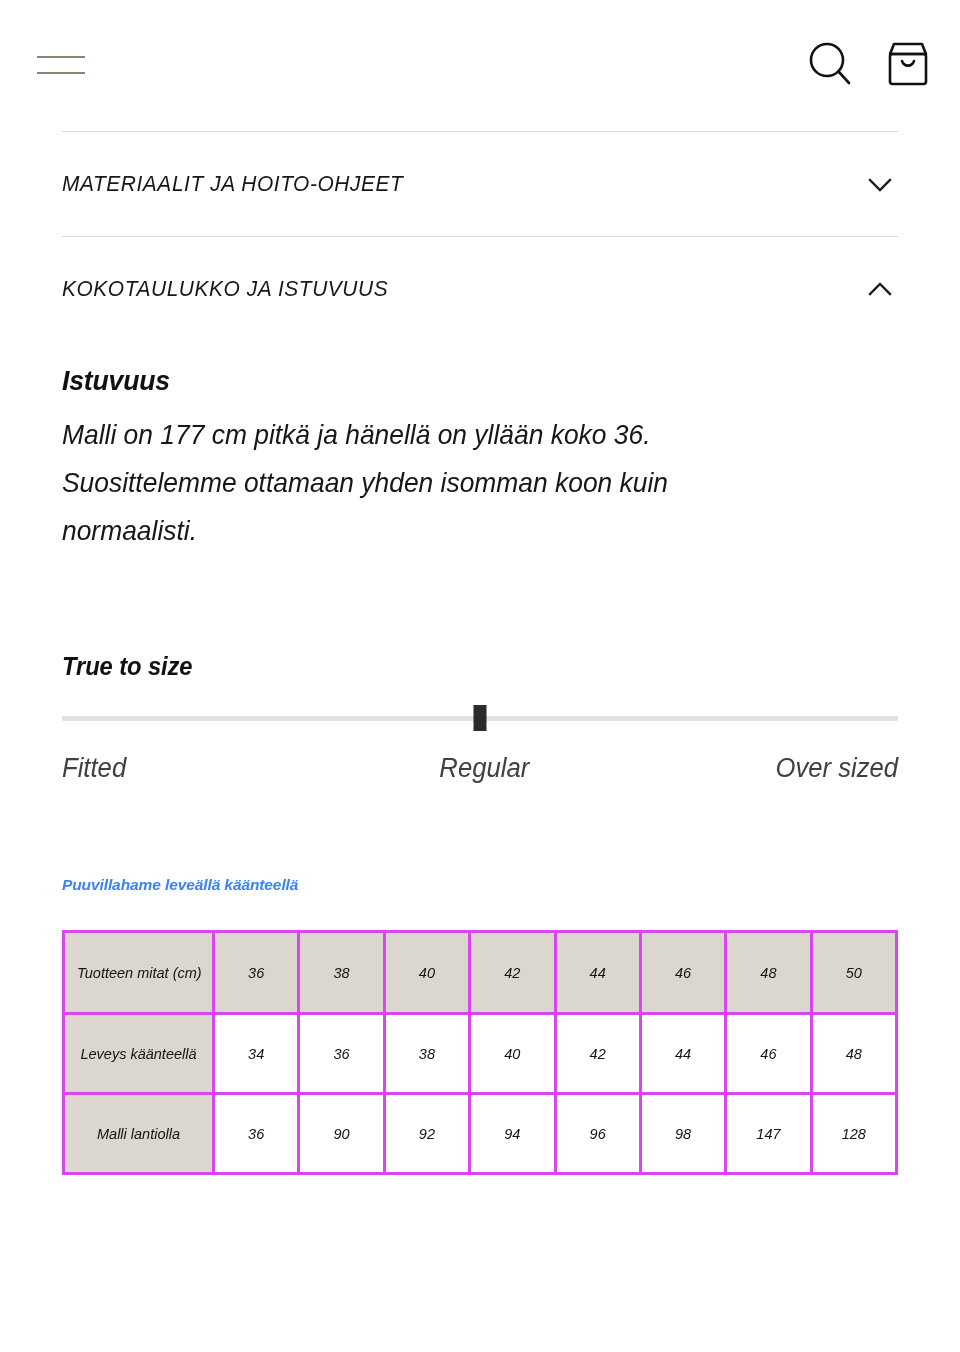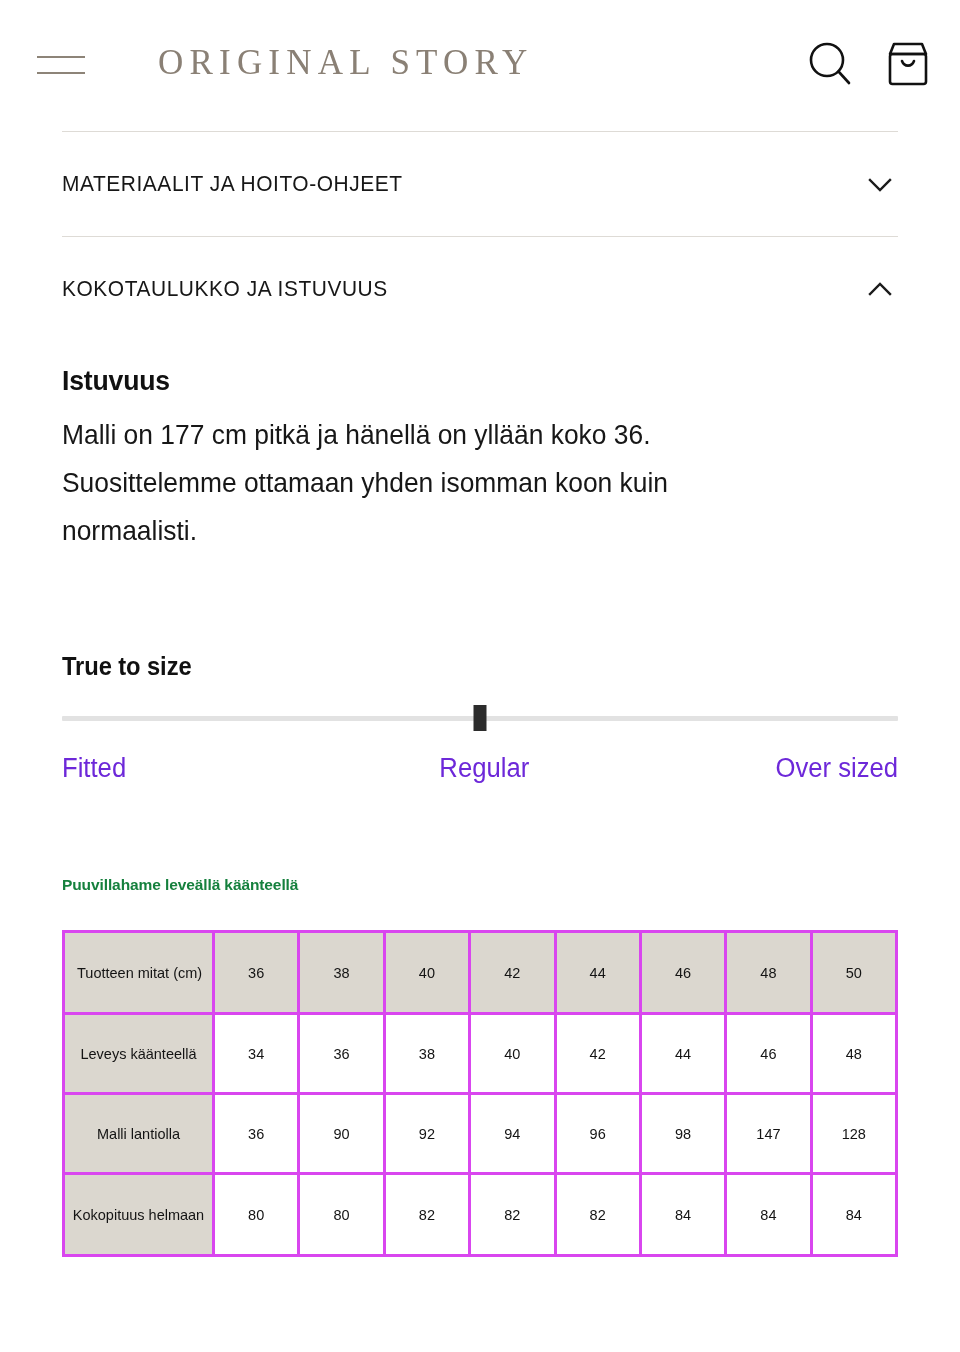--- a/index.html
+++ b/index.html
@@ -230,7 +230,6 @@
     <span></span>
   </button>
 
-  <div class="brand-logo">ORIGINAL STORY</div>
 
   <div class="header-actions">
     <button class="icon-btn">

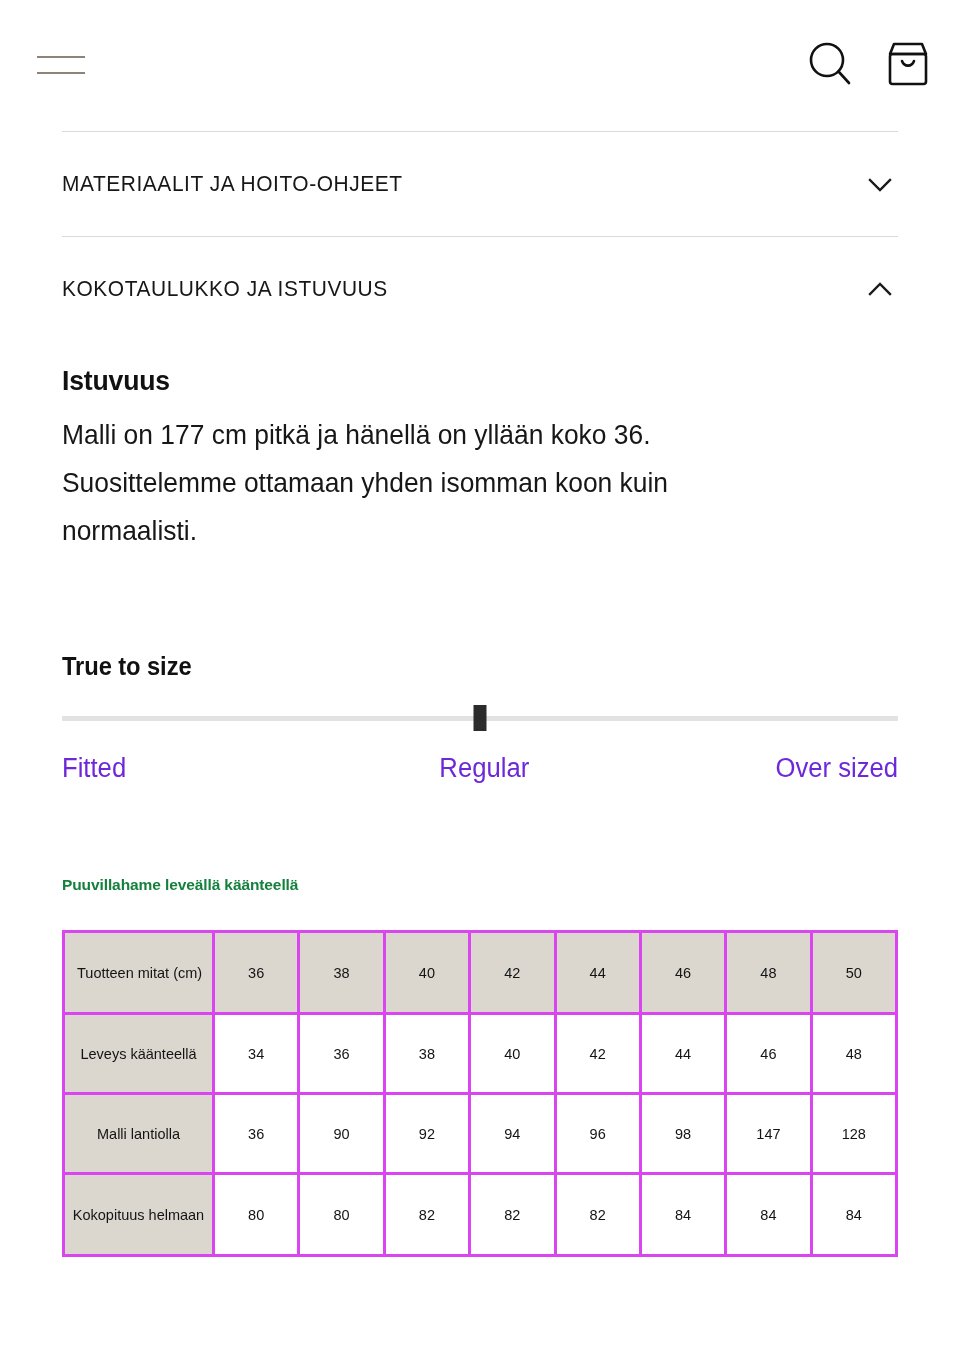--- a/index.html
+++ b/index.html
@@ -74,7 +74,7 @@
   }
 
   
-  .content { padding: 0; }
+  .content { padding: 0; font-style: italic; }
 
   .divider {
     height: 1px;

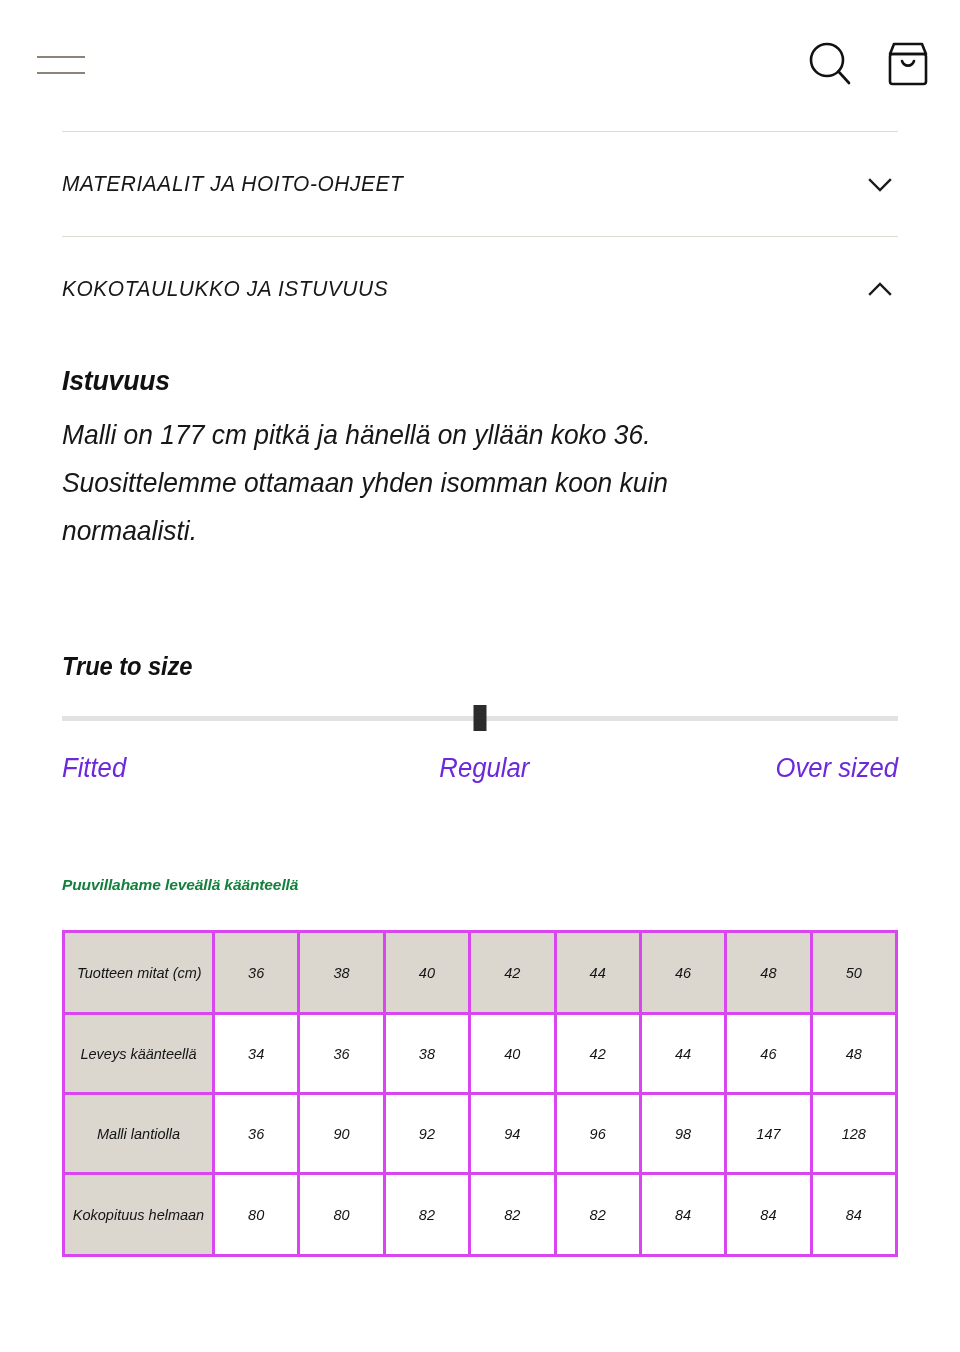--- a/index.html
+++ b/index.html
@@ -165,7 +165,7 @@
     justify-content: space-between;
     margin-top: 22px;
     font-size: 27px;
-    color: #6d28d9;
+    color: #404040;
   }
   .slider-labels span {
     transform: scaleX(0.95);

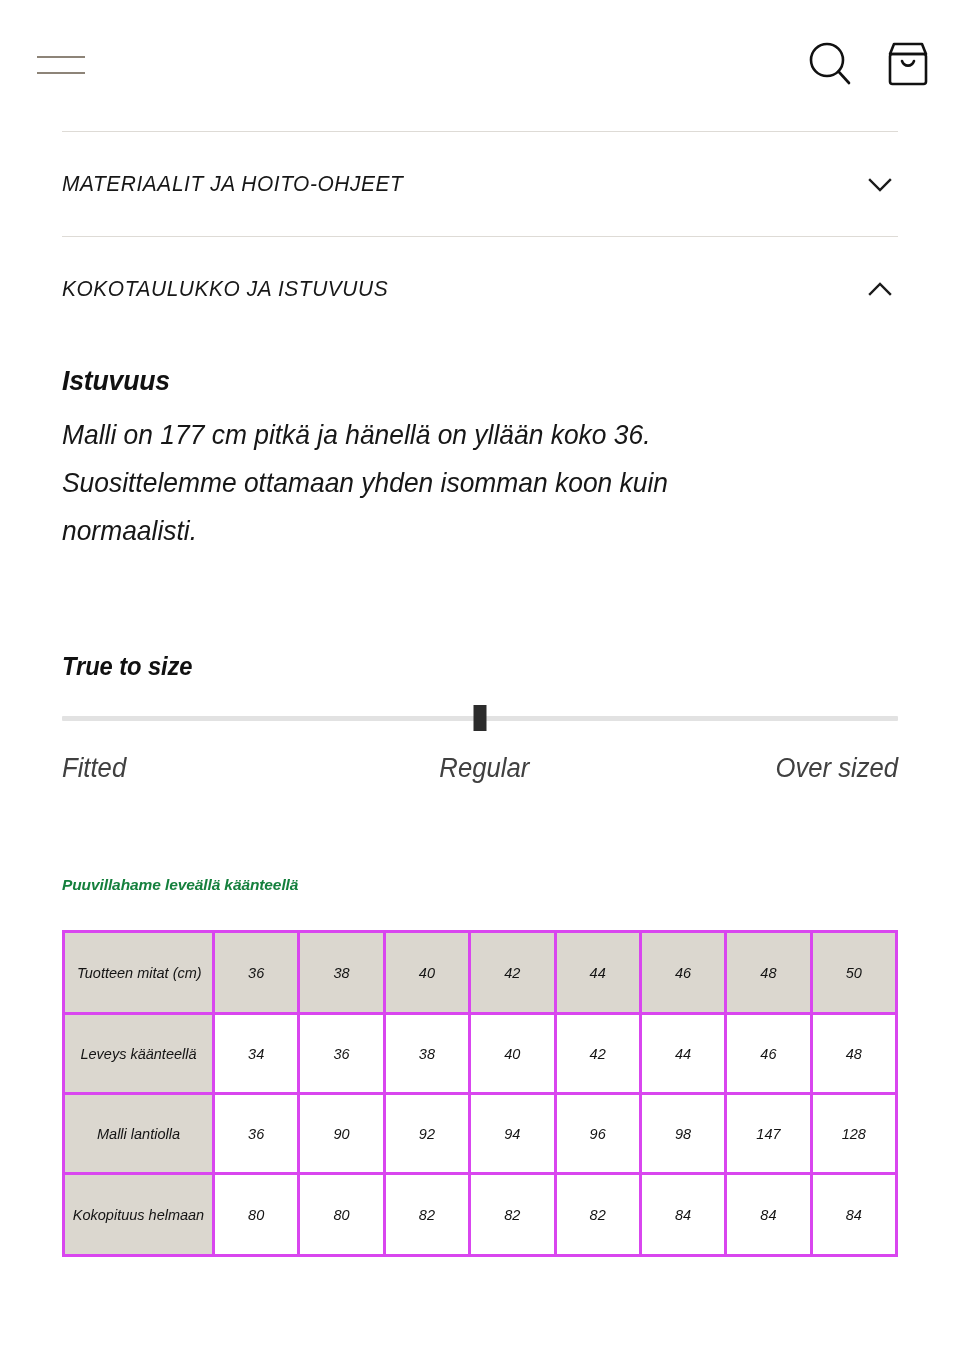--- a/index.html
+++ b/index.html
@@ -179,7 +179,7 @@
     margin: 92px 62px 0 62px;
     font-size: 15.5px;
     font-weight: bold;
-    color: #15803d;
+    color: #3b82f6;
     letter-spacing: -0.1px;
   }
 

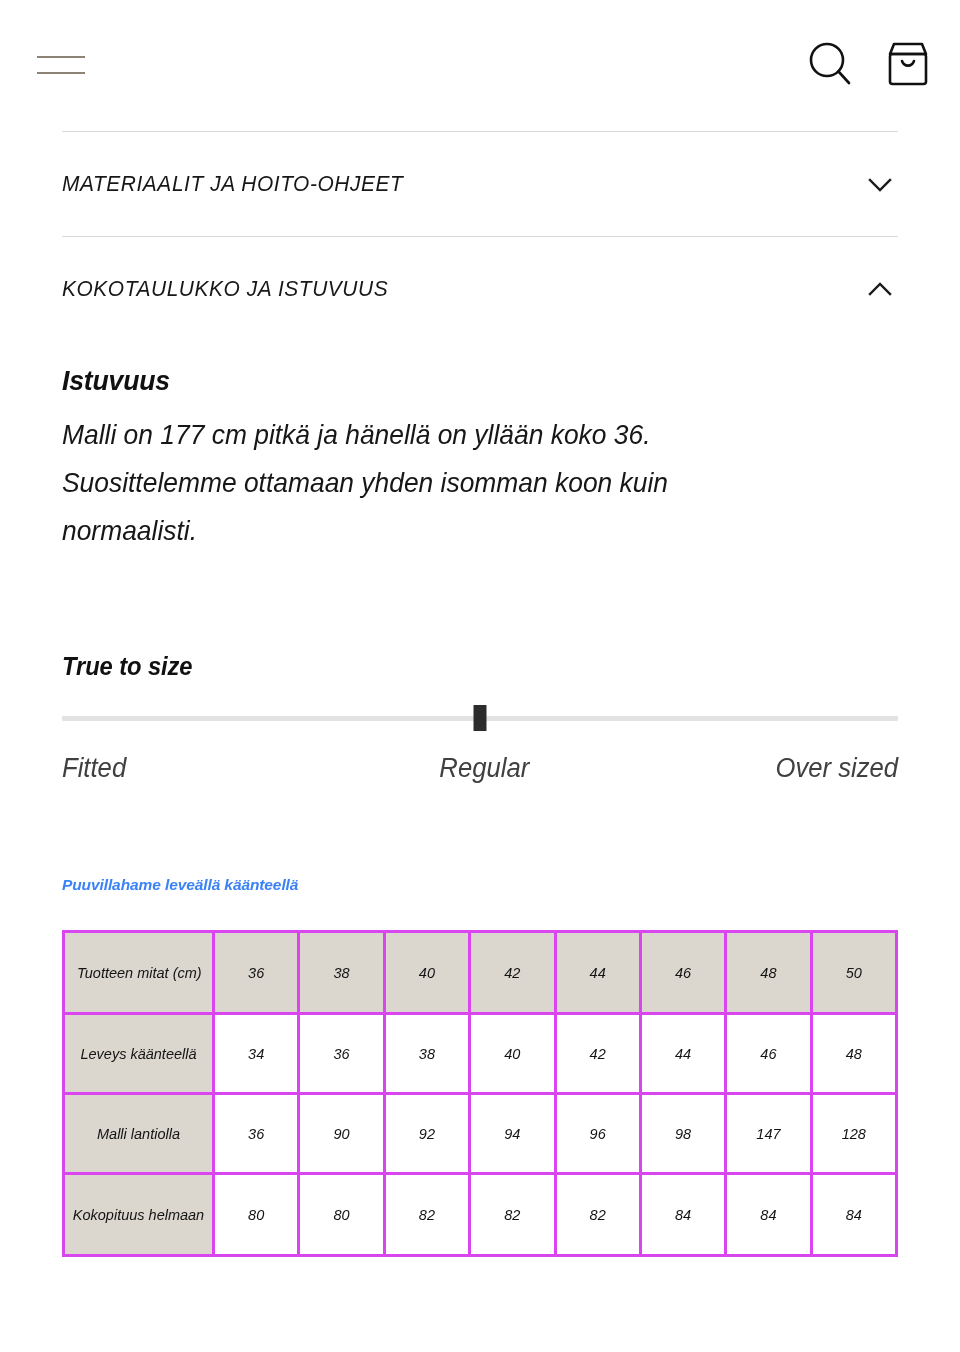--- a/index.html
+++ b/index.html
@@ -328,17 +328,6 @@
         <td>128</td>
       </tr>
 
-      <tr class="data-row tall">
-        <td class="rowlabel">Kokopituus helmaan</td>
-        <td>80</td>
-        <td>80</td>
-        <td>82</td>
-        <td>82</td>
-        <td>82</td>
-        <td>84</td>
-        <td>84</td>
-        <td>84</td>
-      </tr>
     </tbody>
   </table>
 

